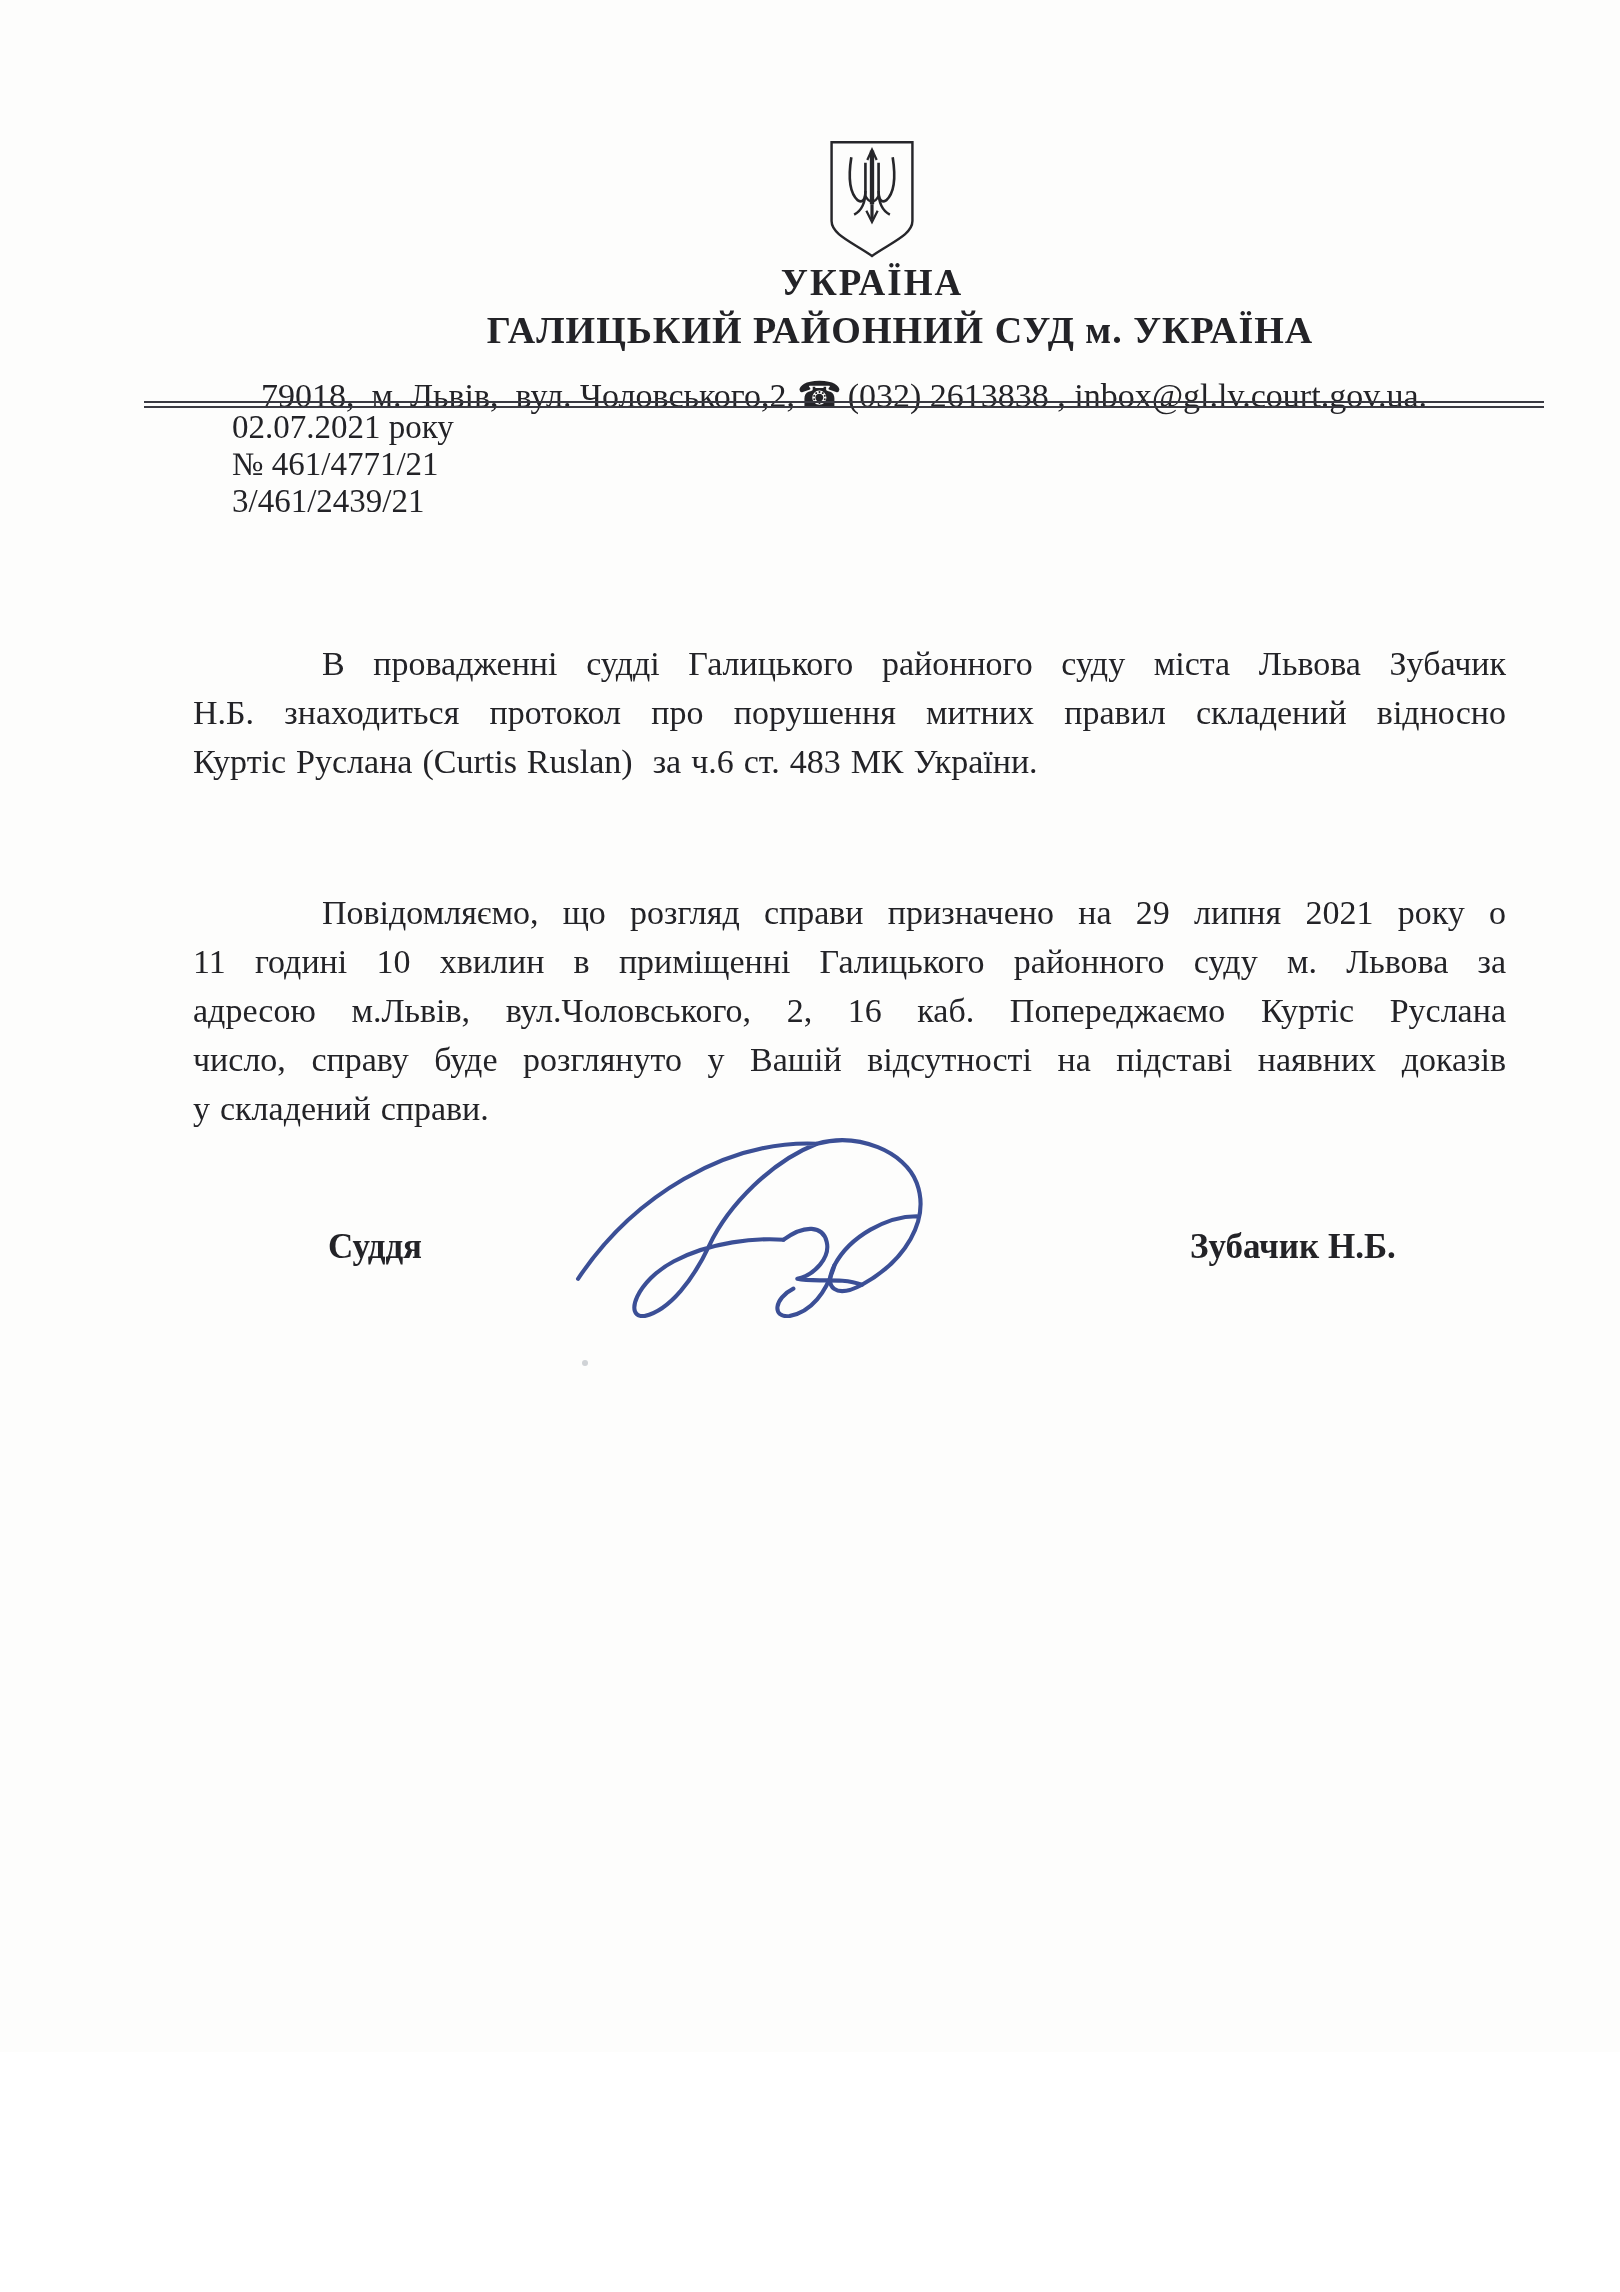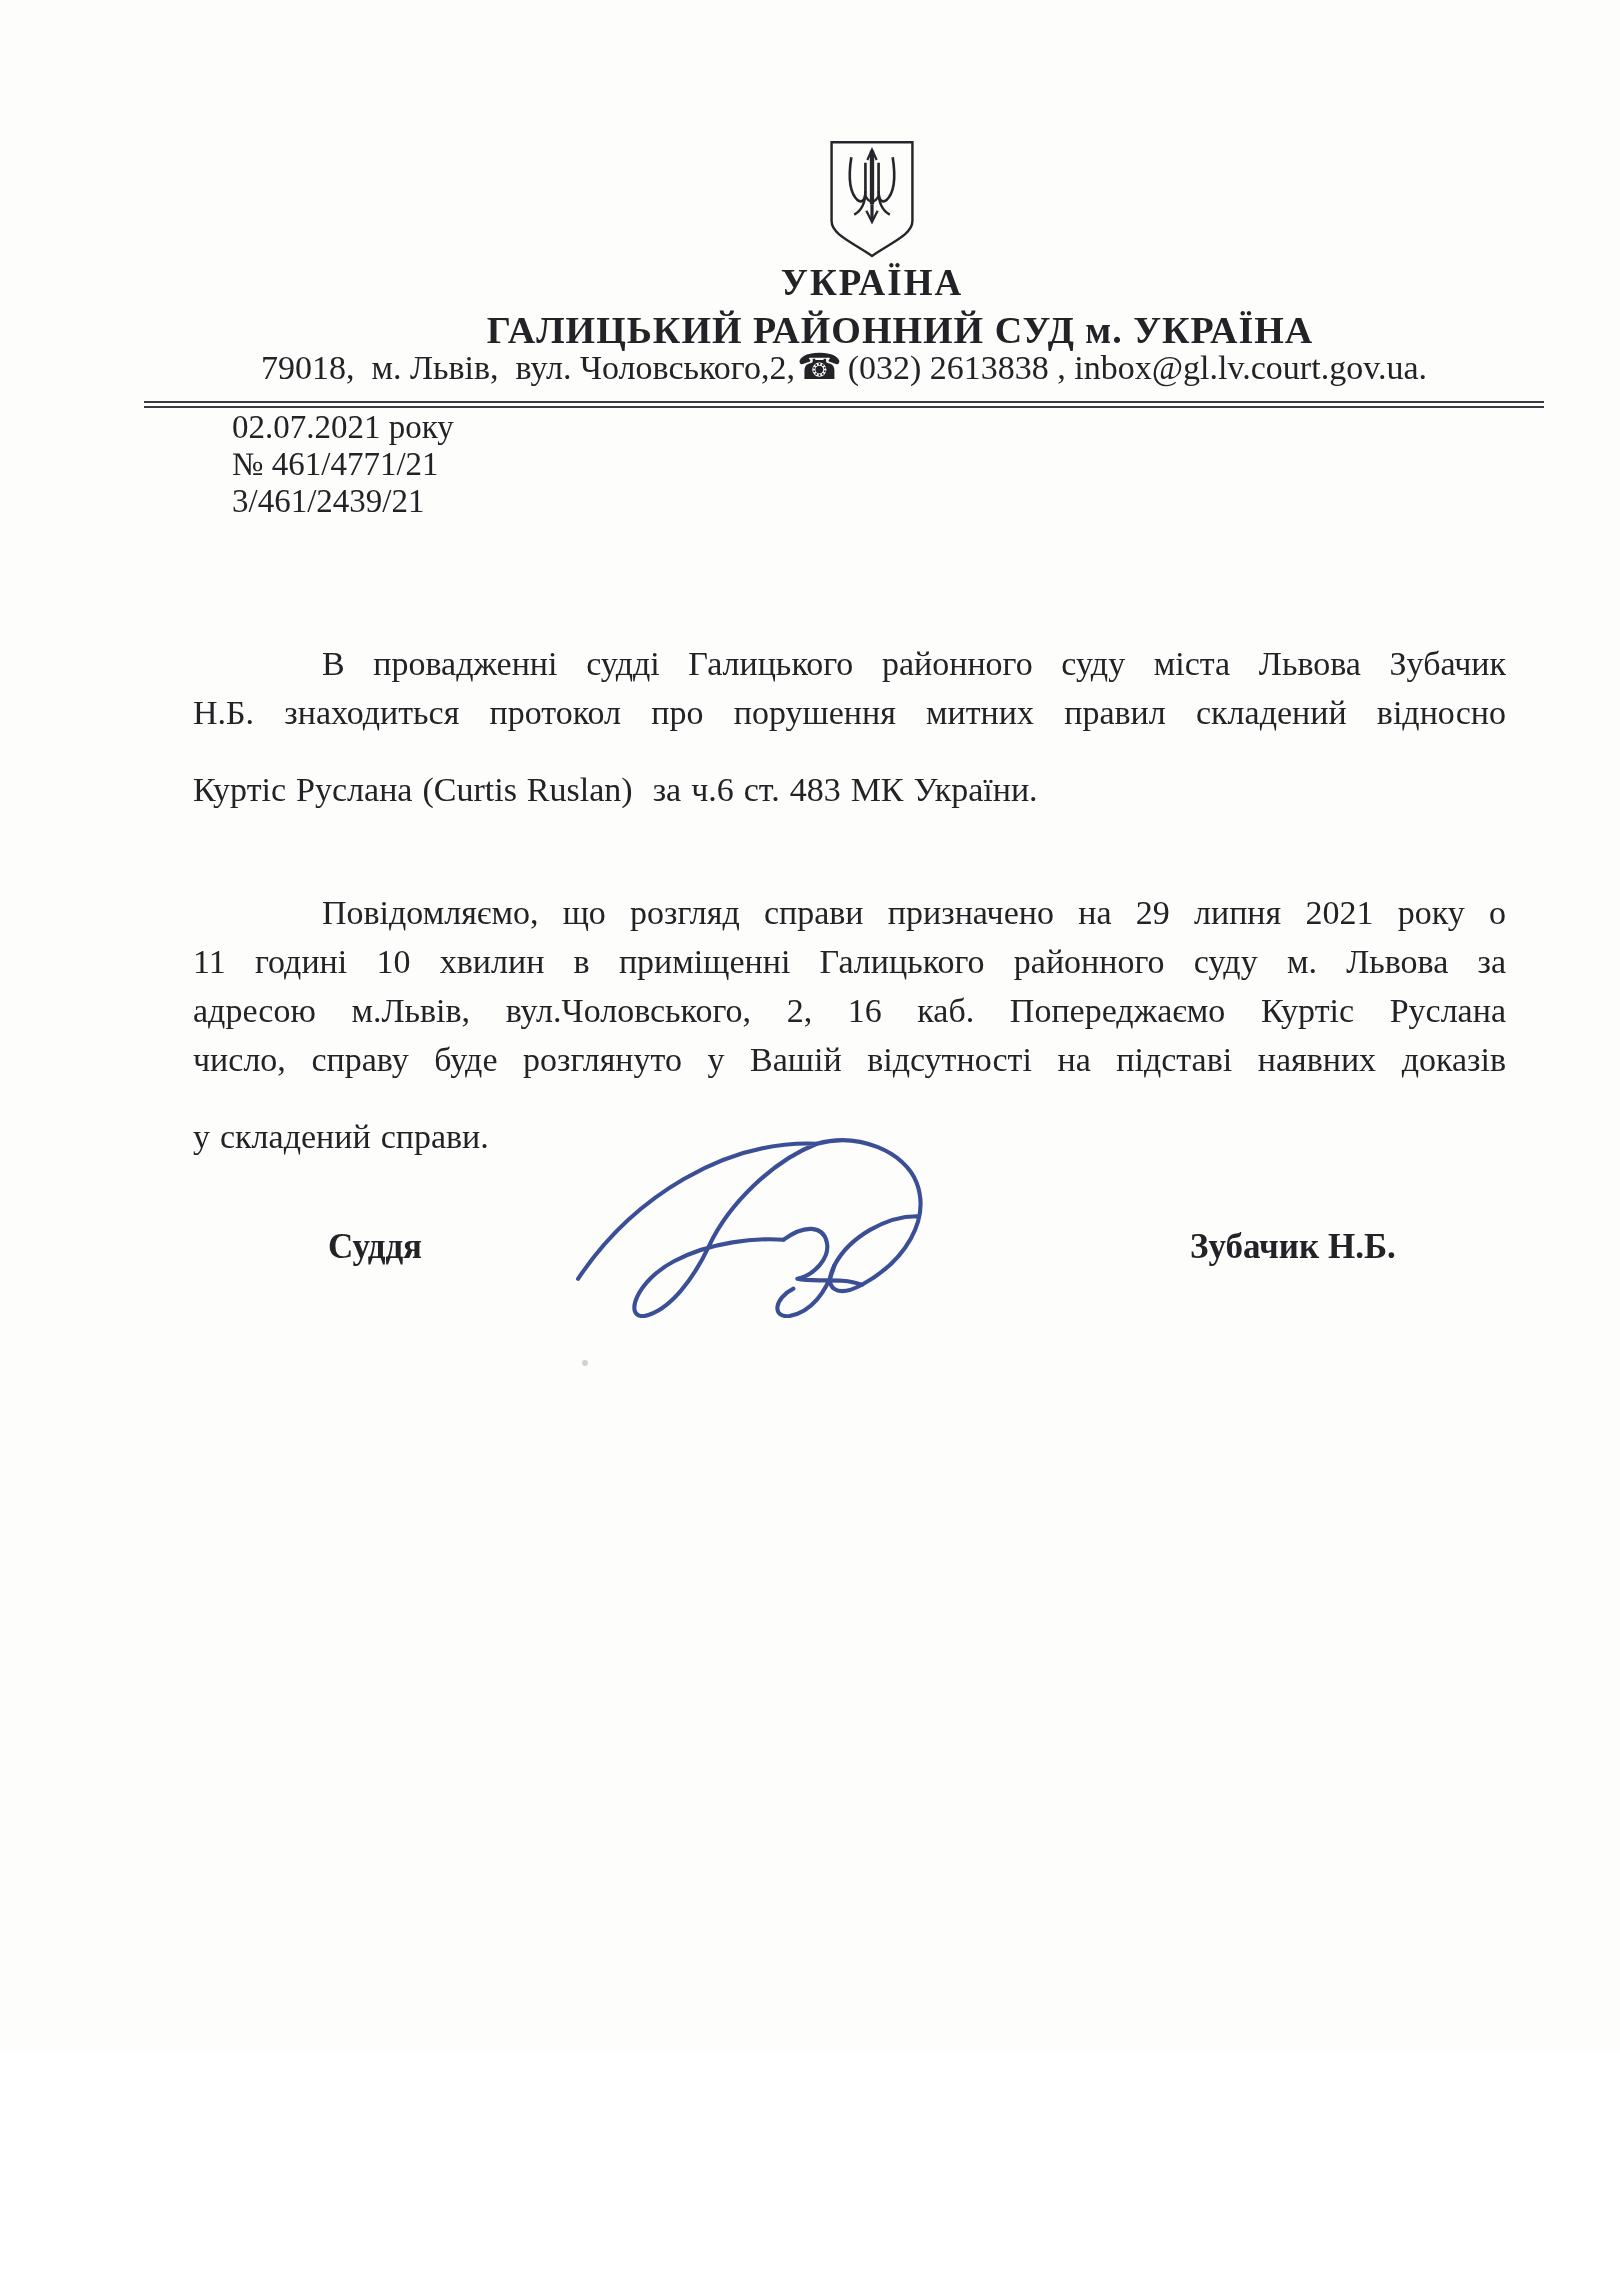--- a/index.html
+++ b/index.html
@@ -30,7 +30,7 @@
     font-size:38px;font-weight:bold;letter-spacing:1px;white-space:nowrap;
   }
   .addressline{
-    position:absolute;top:346px;left:844px;transform:translateX(-50%);
+    position:absolute;top:374px;left:844px;transform:translateX(-50%);
     font-size:34px;white-space:nowrap;
   }
   .addressline .phone-glyph{font-size:36px;padding:0 5.9px 0 2px;}

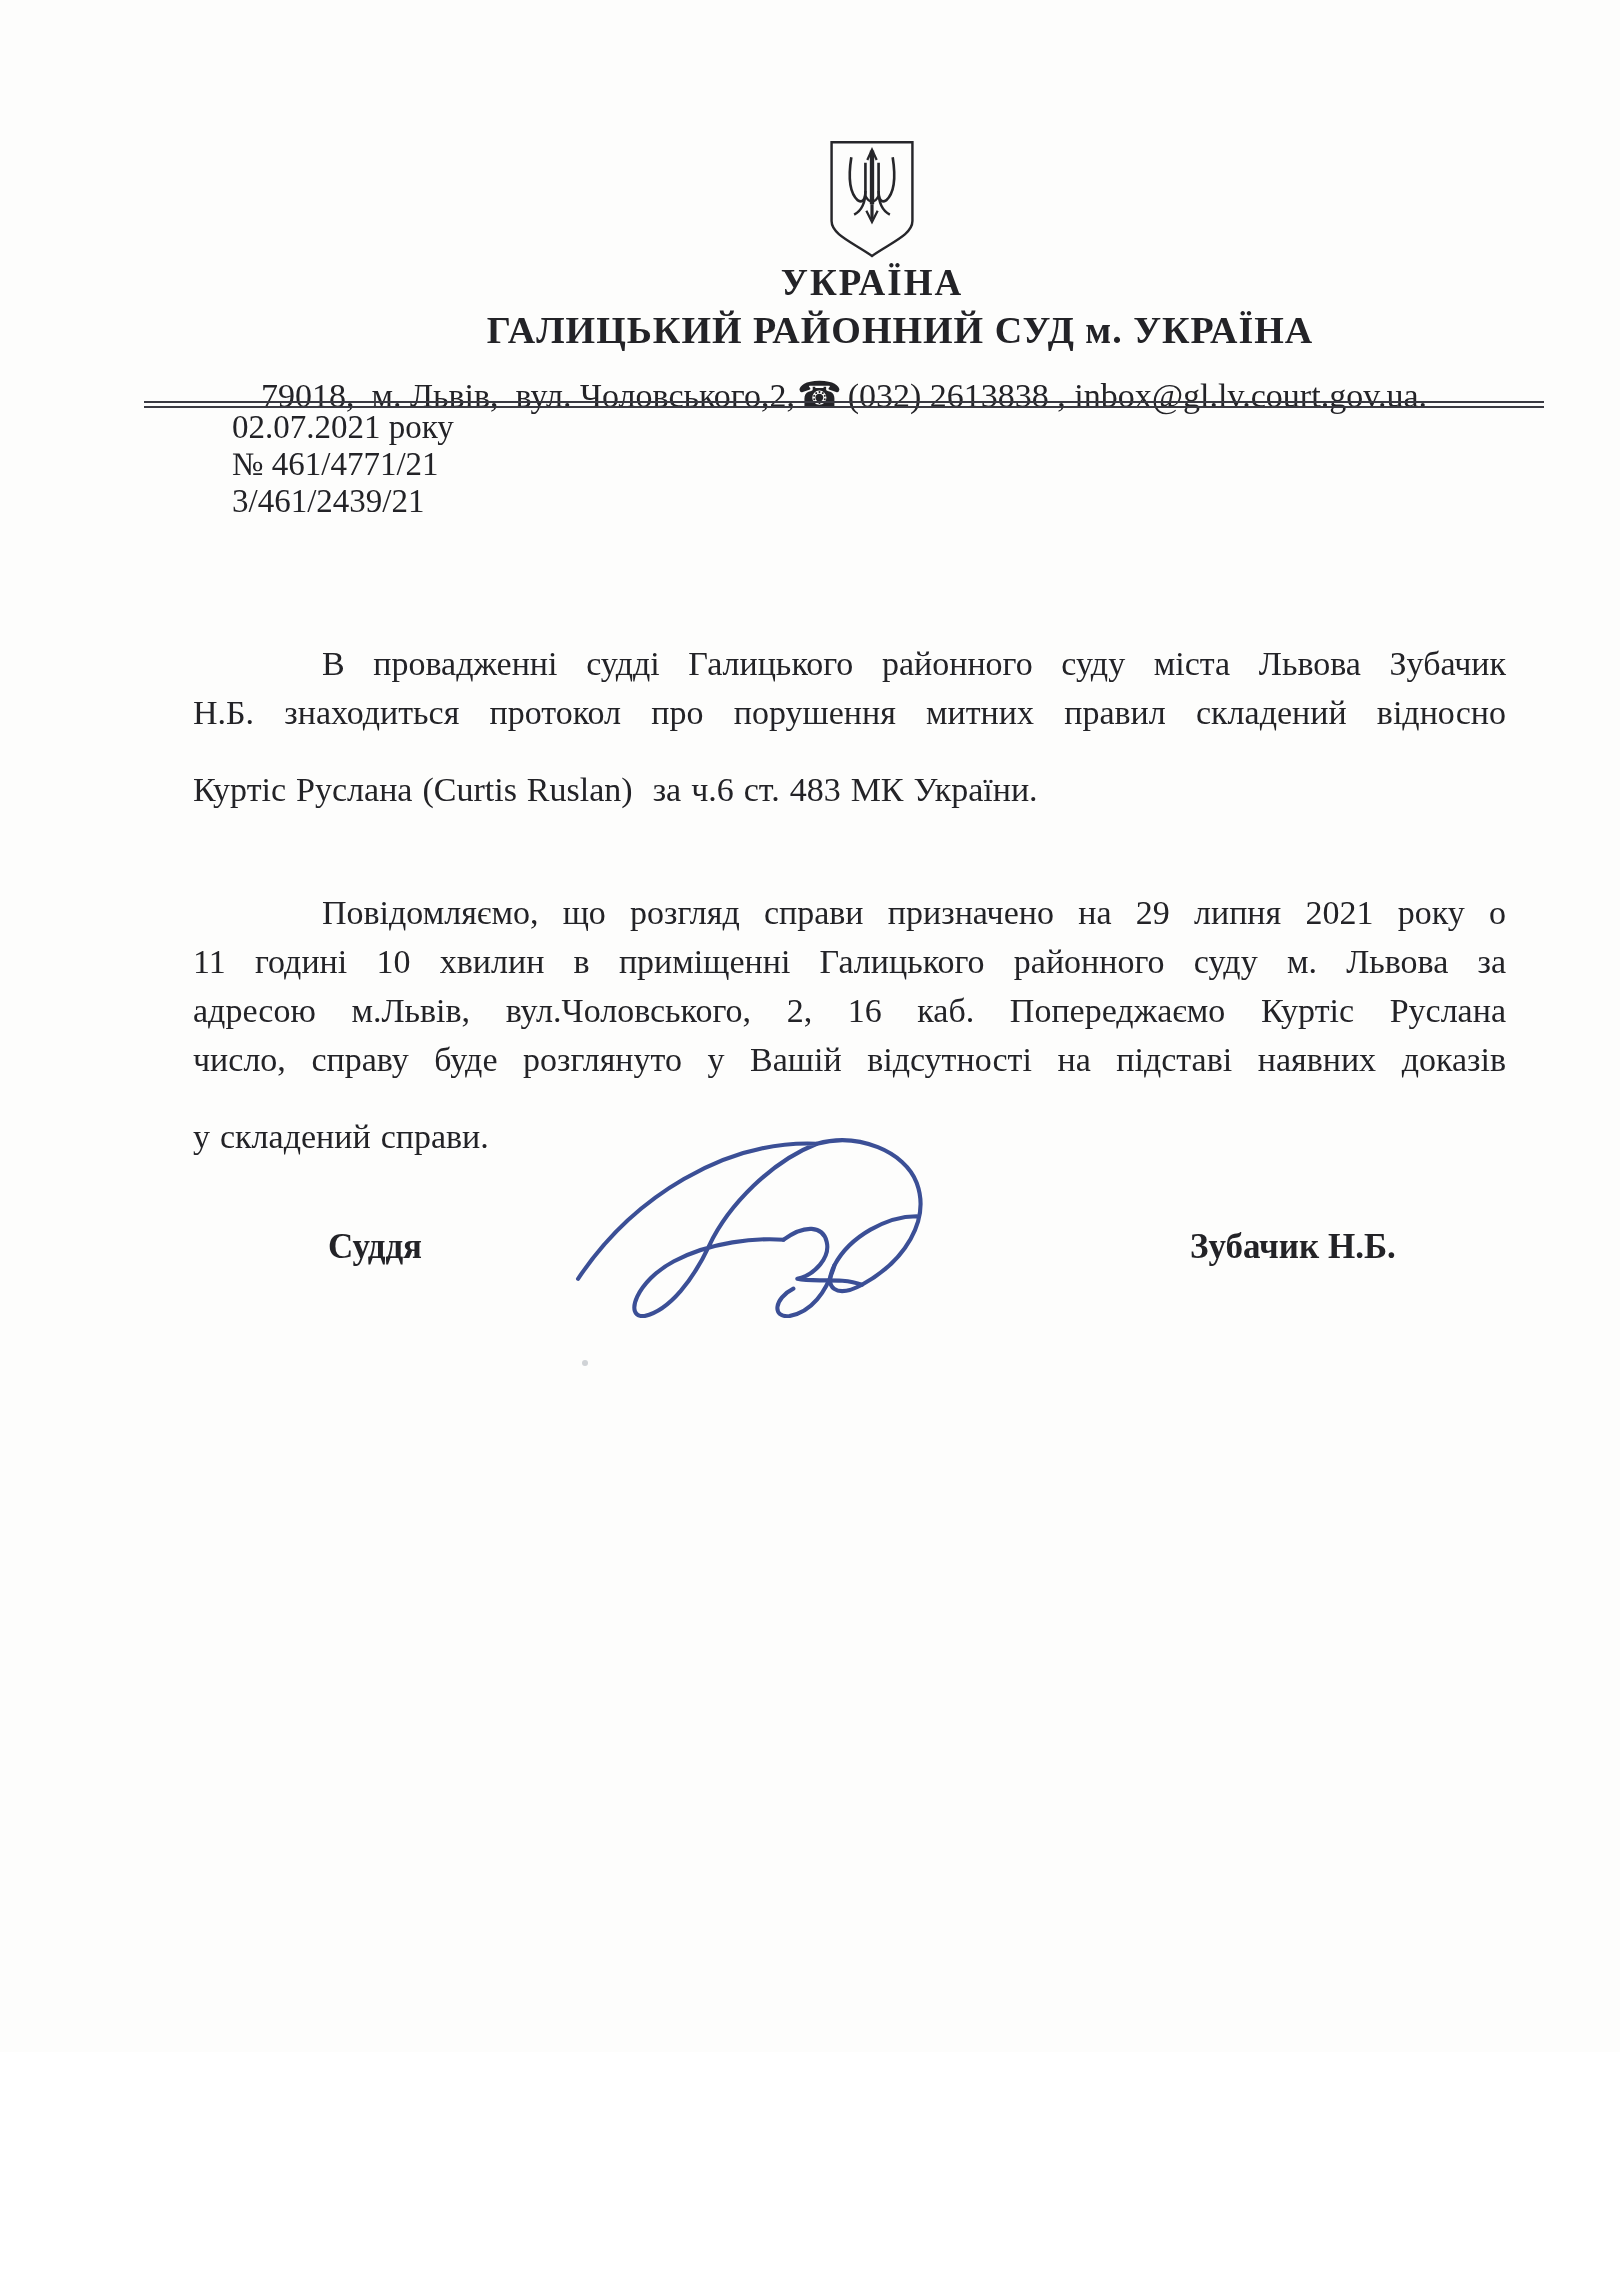--- a/index.html
+++ b/index.html
@@ -53,7 +53,7 @@
   .para-2{top:888px;}
   .para-line{text-align:justify;text-align-last:justify;}
   .para-line.first{text-indent:129px;}
-  .para-line.last{text-align-last:left;margin-top:28px;}
+  .para-line.last{text-align-last:left;}
   
   .sig-role{position:absolute;left:328px;top:1227px;font-size:35px;font-weight:bold;}
   .sig-name{position:absolute;left:1190px;top:1227px;font-size:35px;font-weight:bold;white-space:nowrap;}

